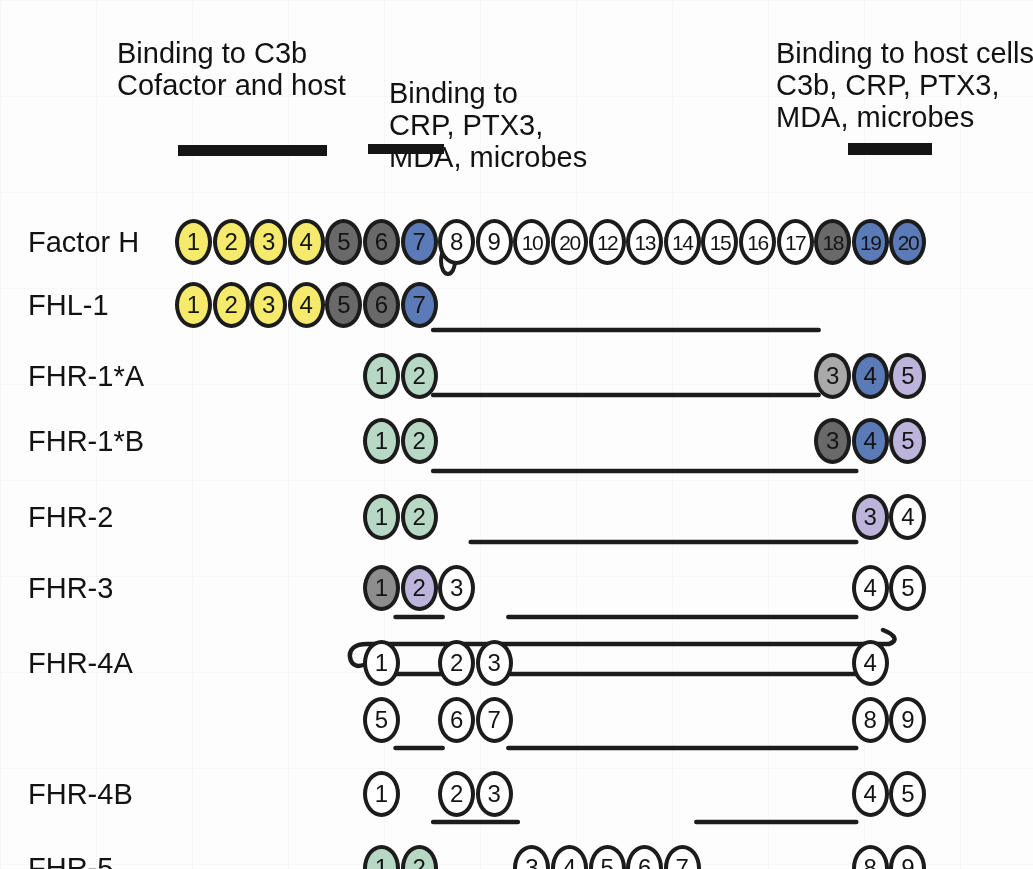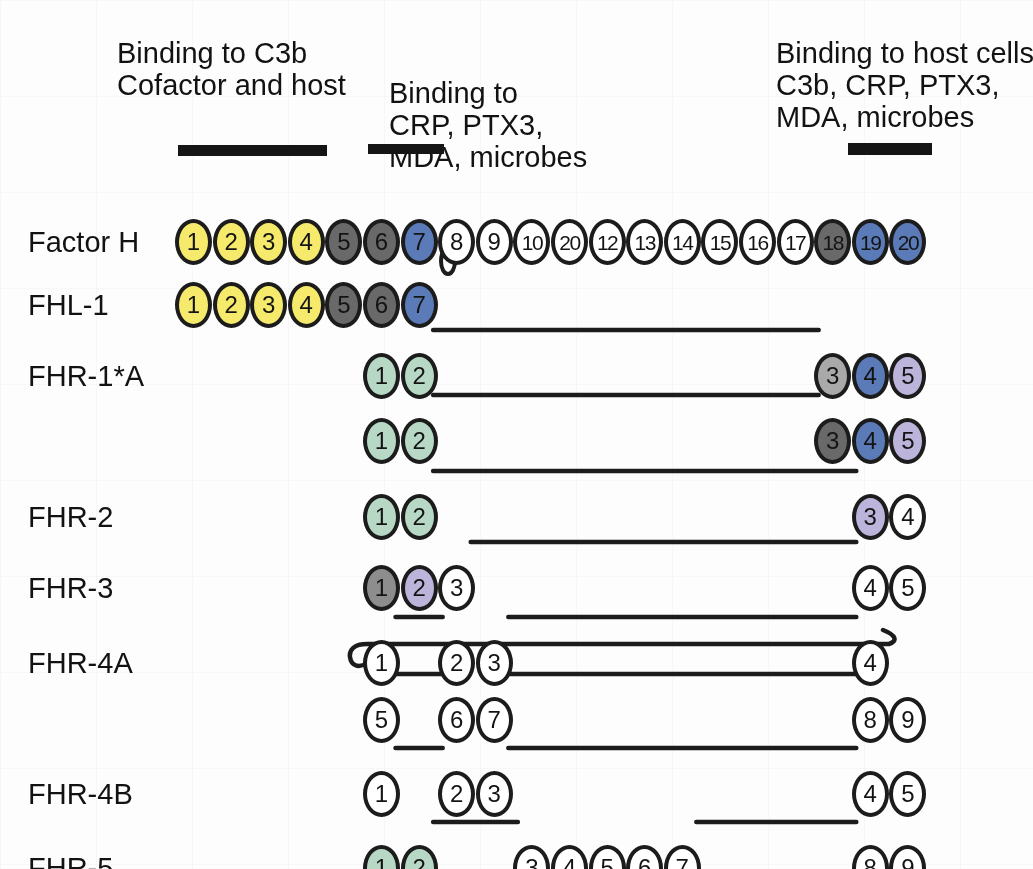--- a/index.html
+++ b/index.html
@@ -130,6 +130,7 @@
       <div class="scr" style="left: 814.2px; top: 307px; background: rgb(169, 169, 169);">3</div>
       <div class="scr" style="left: 851.8px; top: 307px; background: rgb(90, 123, 184);">4</div>
       <div class="scr" style="left: 889.4px; top: 307px; background: rgb(188, 180, 218);">5</div>
+      <div class="protein-label" style="top: 395px; left: 28px;">FHR-1*B</div>
       <div class="scr" style="left: 363px; top: 372px; background: rgb(183, 216, 196);">1</div>
       <div class="scr" style="left: 400.6px; top: 372px; background: rgb(183, 216, 196);">2</div>
       <div class="scr" style="left: 814.2px; top: 372px; background: rgb(105, 105, 105);">3</div>

